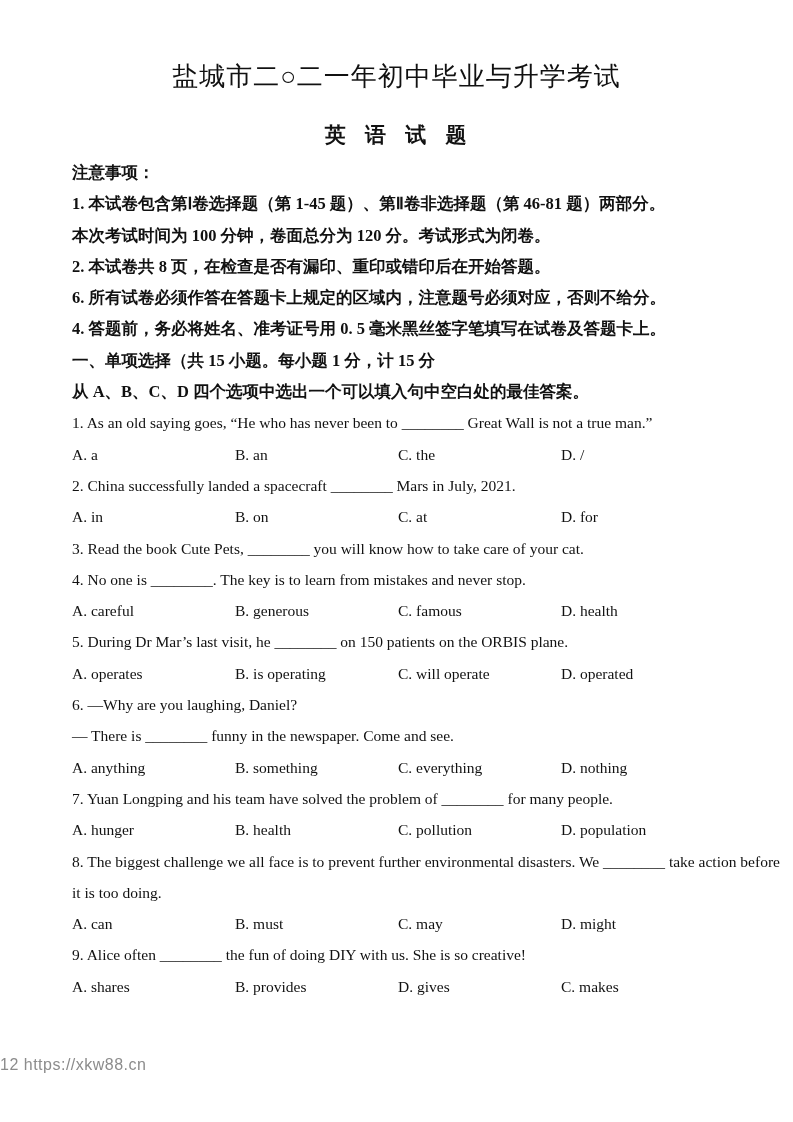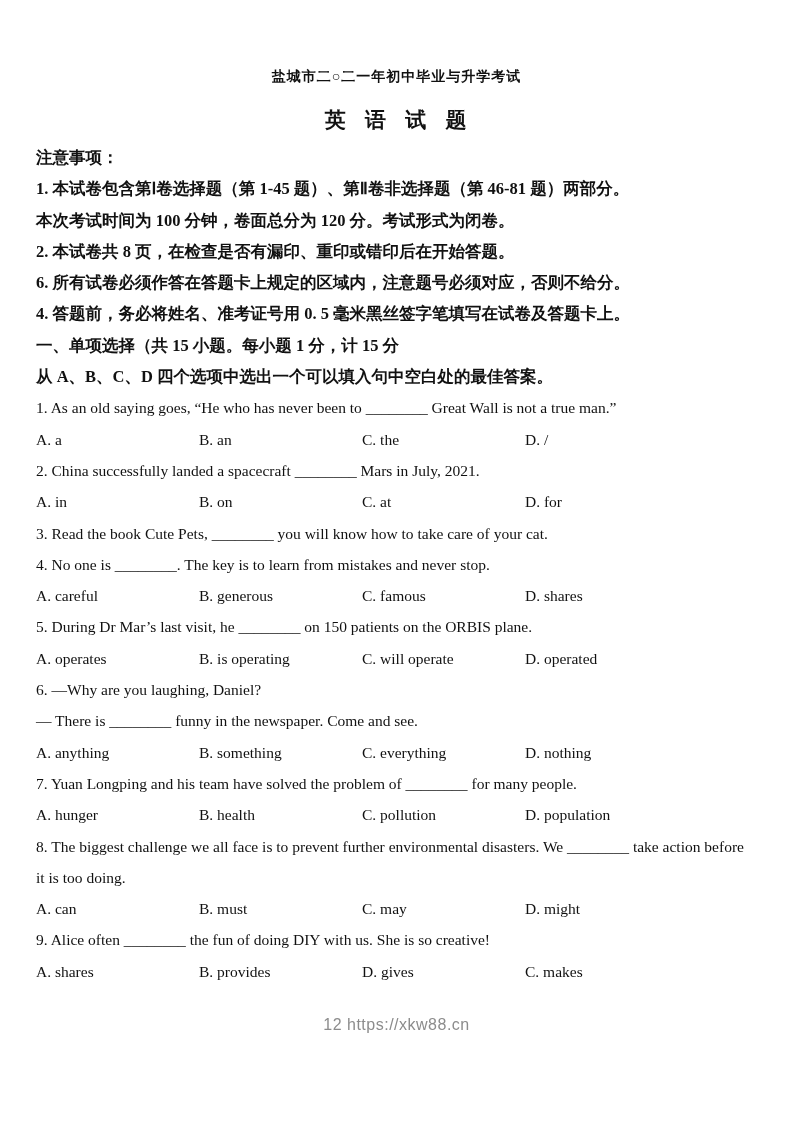--- a/index.html
+++ b/index.html
@@ -14,8 +14,8 @@
   .doc-title {
     padding-top: 62px;
     text-align: center;
-    font-size: 14px;
-    font-weight: bold;
+    font-size: 26px;
+    font-weight: normal;
     line-height: 30px;
     letter-spacing: 1px;
   }

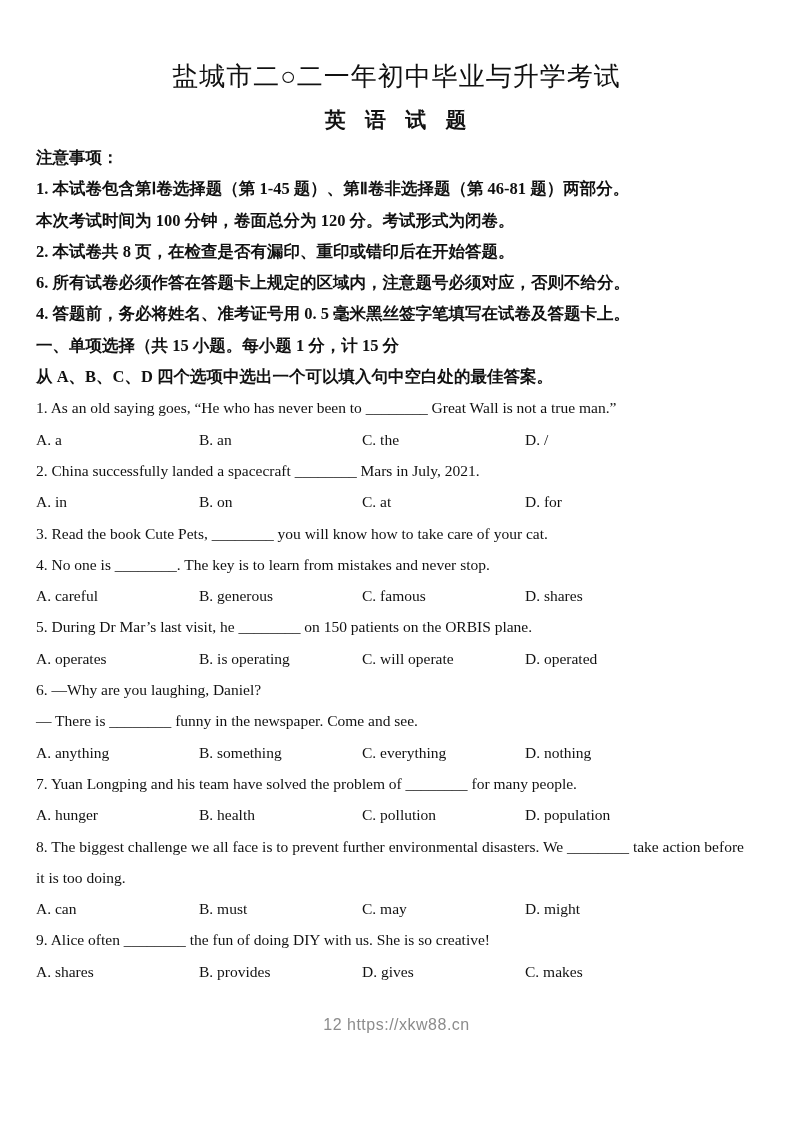--- a/index.html
+++ b/index.html
@@ -20,7 +20,7 @@
     letter-spacing: 1px;
   }
   .doc-subtitle {
-    margin-top: 13px;
+    margin-top: 28px;
     text-align: center;
     font-size: 21px;
     font-weight: bold;

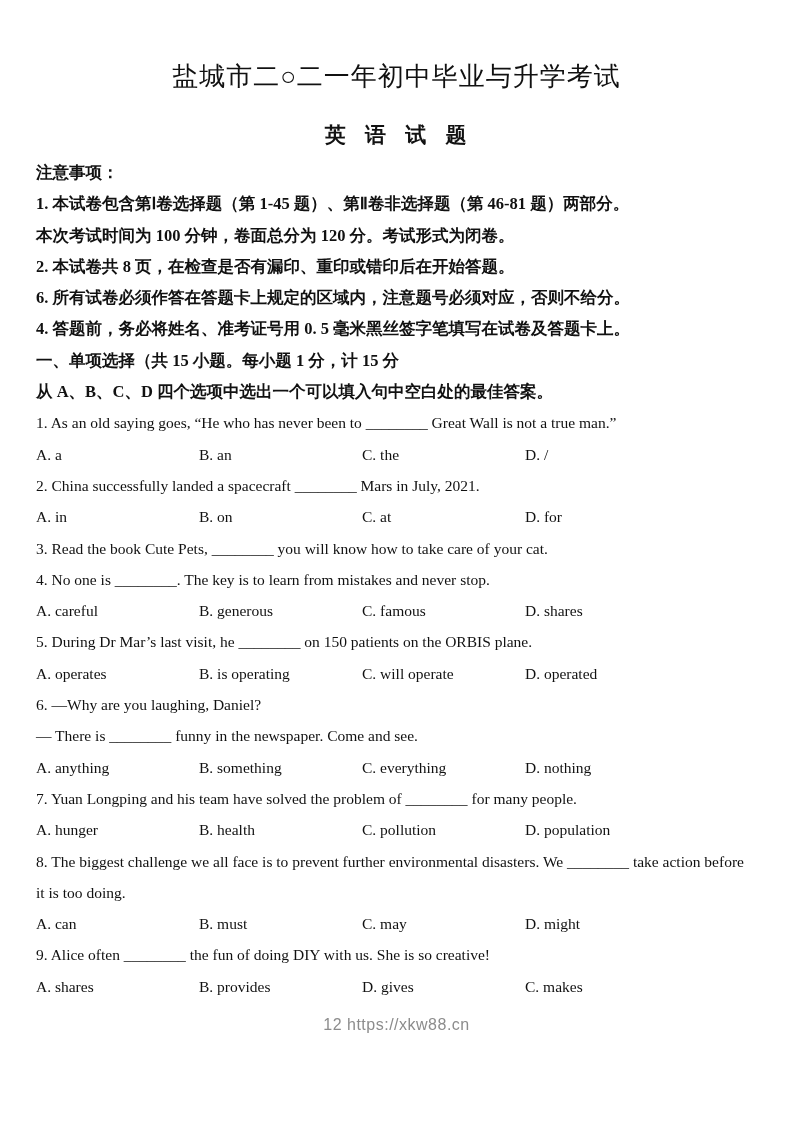--- a/index.html
+++ b/index.html
@@ -28,7 +28,7 @@
     word-spacing: 10px;
     letter-spacing: 2px;
   }
-  .content { margin: 7px 40px 0 36px; }
+  .content { margin: 7px 40px 0 72px; }
   .line {
     height: 31.3px;
     line-height: 31.3px;

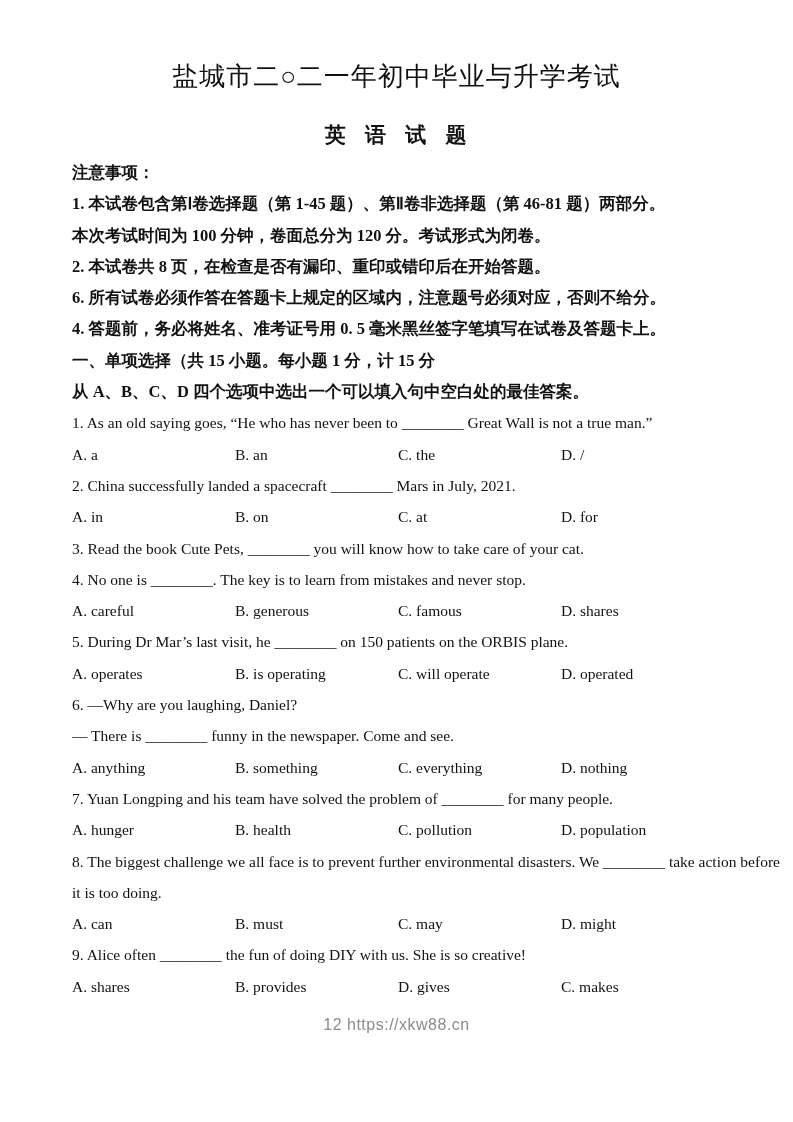--- a/index.html
+++ b/index.html
@@ -90,7 +90,7 @@
           <span class="option">A. careful</span>
           <span class="option">B. generous</span>
           <span class="option">C. famous</span>
-          <span class="option">D. shares</span>
+          <span class="option">D. health</span>
         </div>
         <div class="line"><span>5. During Dr Mar’s last visit, he ________ on 150 patients on the ORBIS plane.</span></div>
         <div class="line option-row">

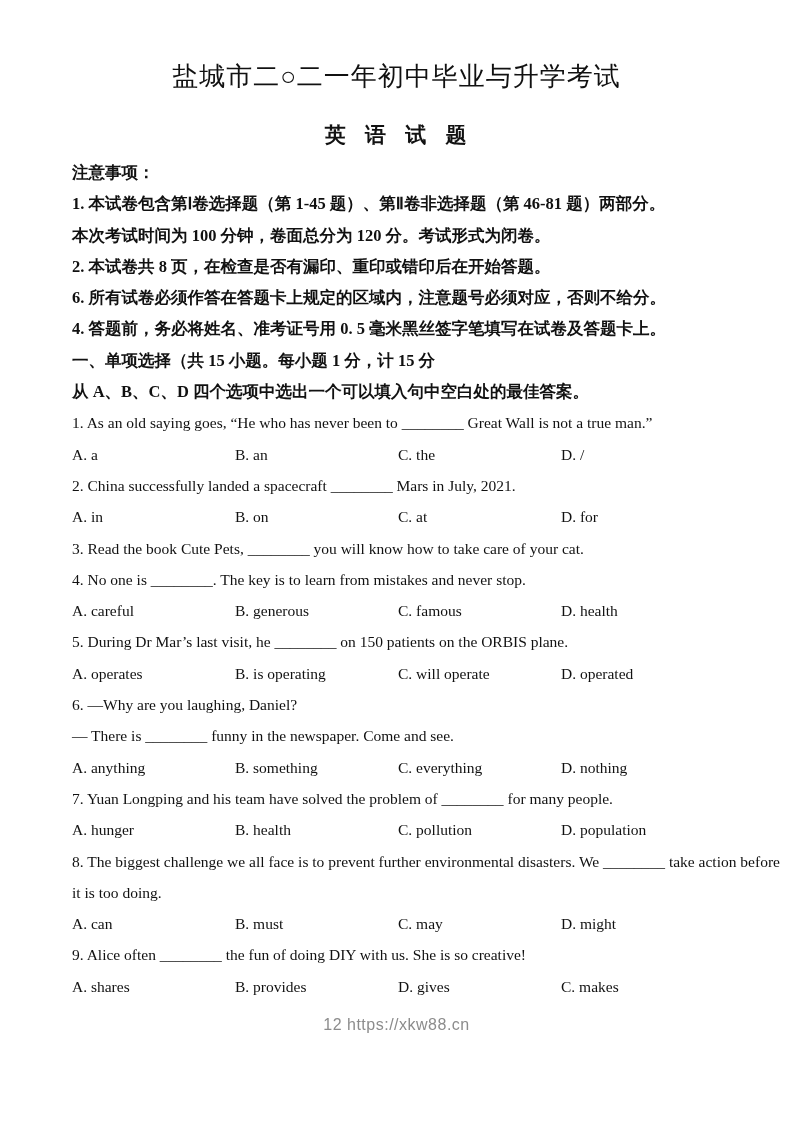--- a/index.html
+++ b/index.html
@@ -42,8 +42,8 @@
   .italic { }
   .footer {
     position: absolute;
-    left: 0; right: 0; top: 1016px;
-    text-align: center;
+    left: 0; right: 0; top: 1056px;
+    text-align: left;
     font-family: "Liberation Sans", sans-serif;
     font-size: 16px;
     color: #8c8c8c;

